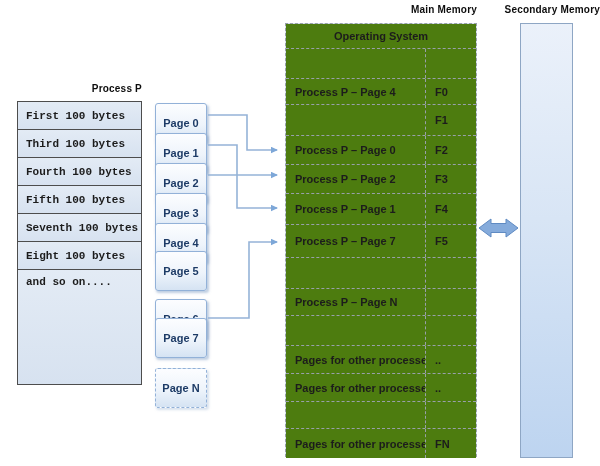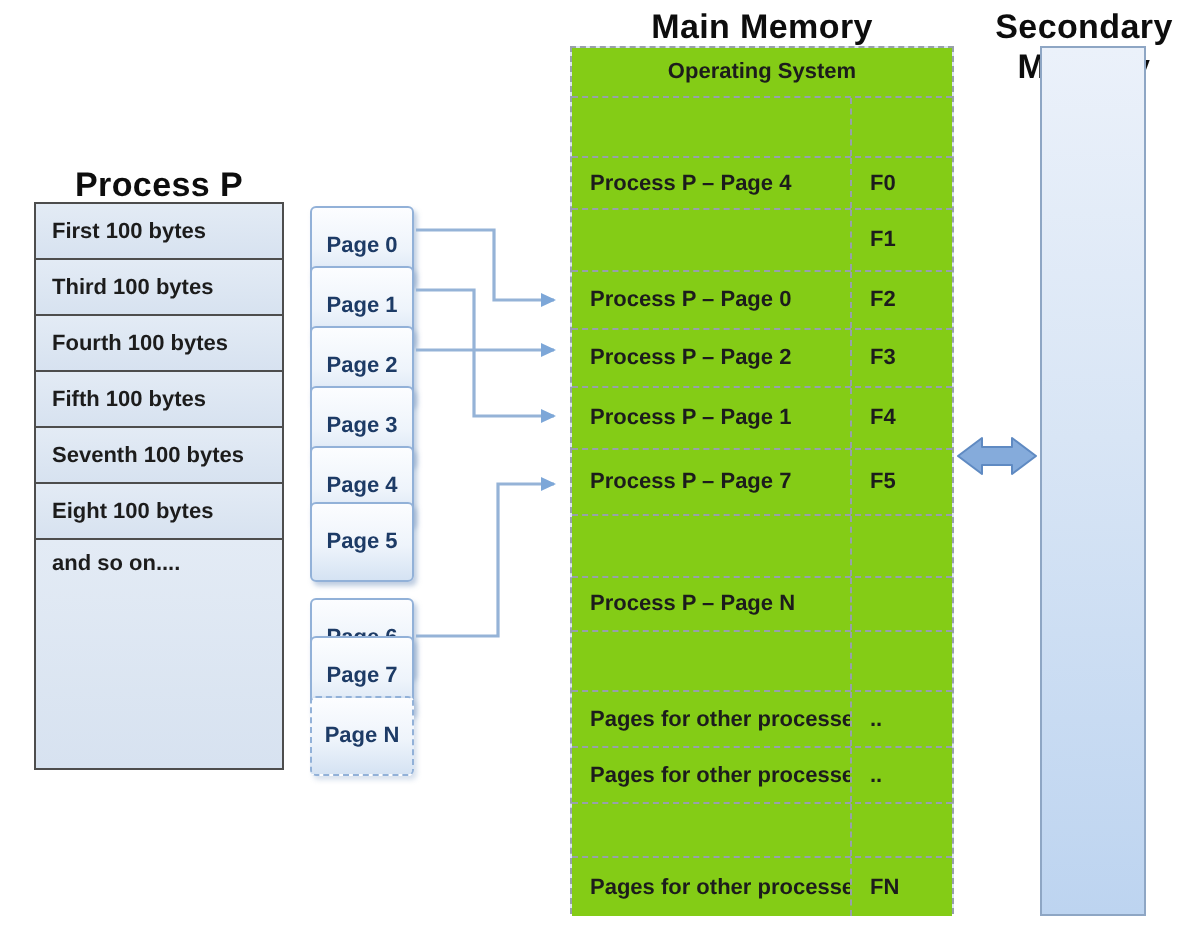--- a/index.html
+++ b/index.html
@@ -8,8 +8,8 @@
     font-family:"Liberation Sans", sans-serif; overflow:hidden;
   }
   .title {
-    position:absolute; font-weight:bold; font-size:17px; color:#0d0d0d;
-    text-align:center; letter-spacing:0.2px;
+    position:absolute; font-weight:bold; font-size:10px; color:#0d0d0d;
+    text-align:right; letter-spacing:0.2px;
   }
   
   .proc-table {

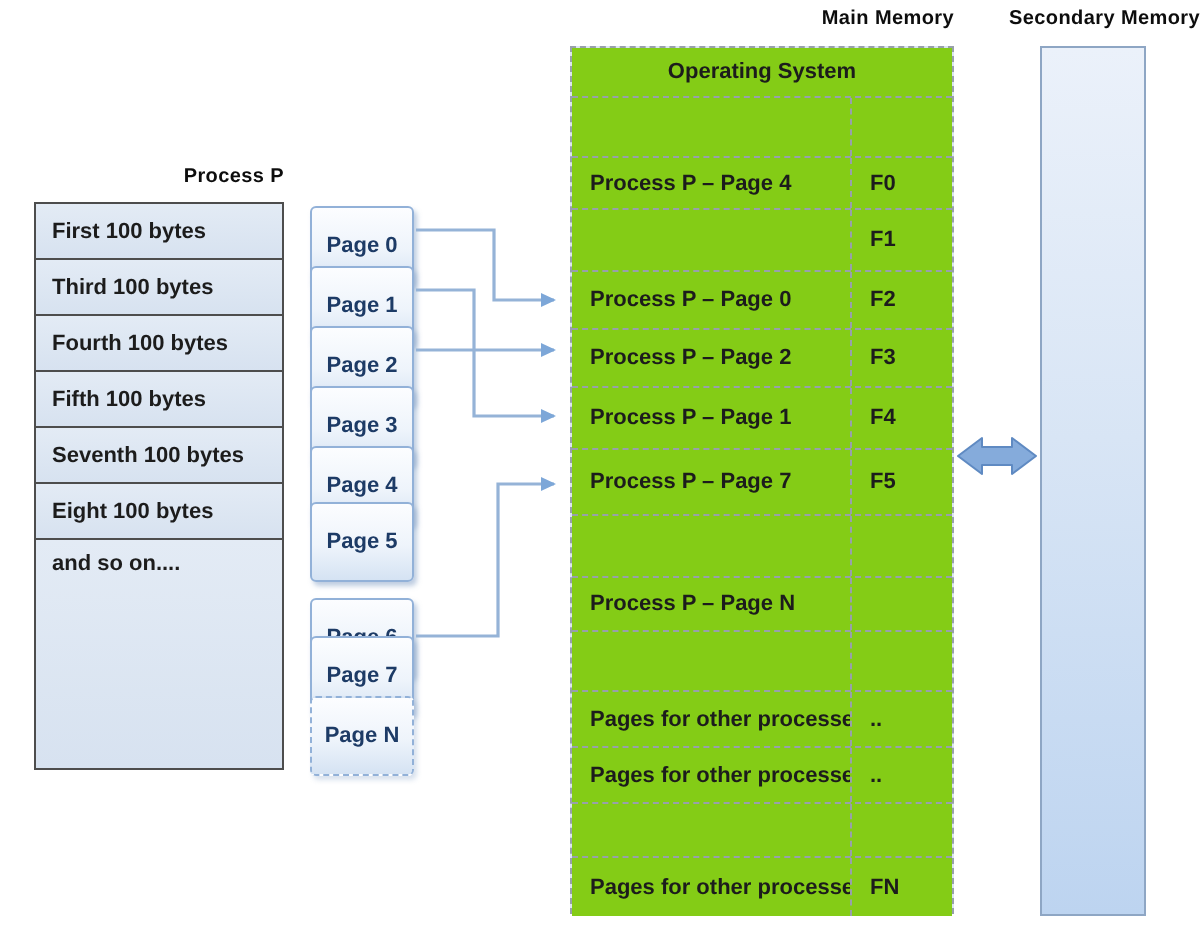--- a/index.html
+++ b/index.html
@@ -44,7 +44,7 @@
   }
   .mem-row {
     display:flex; box-sizing:border-box; border-bottom:1px dashed #98a0aa;
-    background:#84cc16;
+    background:#4d7c0f;
   }
   .mem-row:last-child { border-bottom:none; flex:1 1 auto; }
   .mem-label {

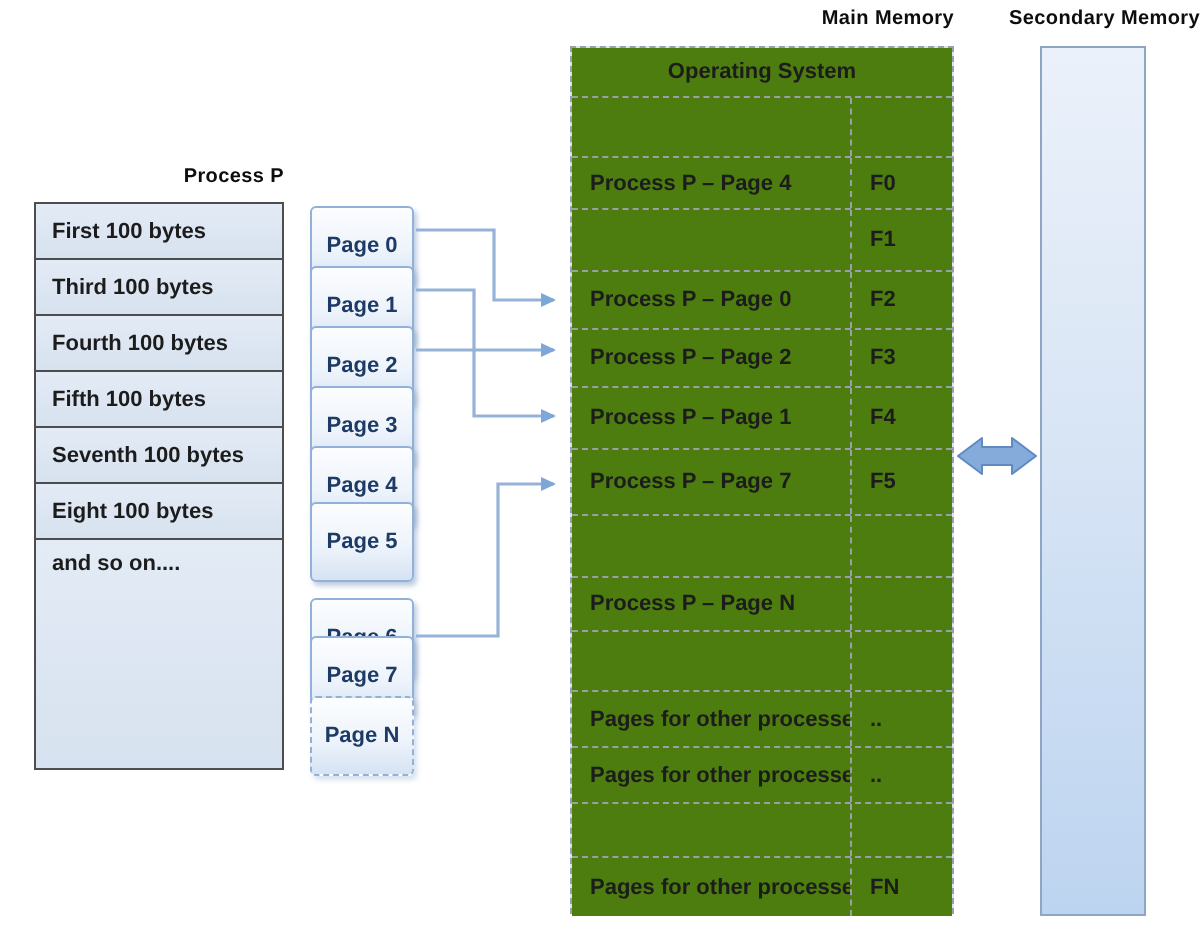--- a/index.html
+++ b/index.html
@@ -15,7 +15,7 @@
   .proc-table {
     position:absolute; left:17px; top:101px; width:125px; height:284px;
     box-sizing:border-box; border:1px solid #4d4d4d;
-    display:flex; flex-direction:column; background:#dbe5f1;
+    display:flex; flex-direction:column; background:#dbe5f1;font-family:Liberation Mono, monospace;
   }
   .proc-row {
     flex:0 0 28px; box-sizing:border-box; border-bottom:1px solid #4d4d4d;

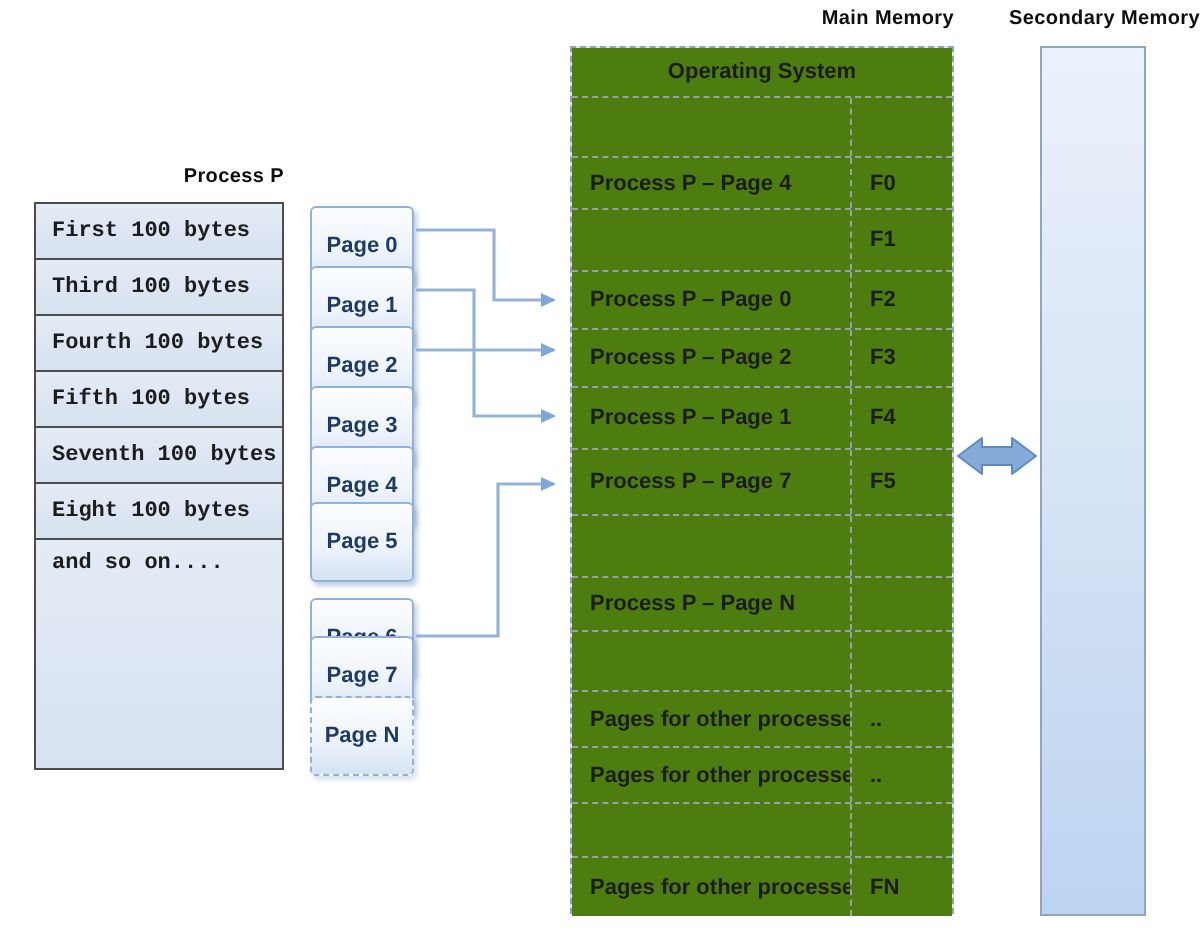--- a/index.html
+++ b/index.html
@@ -94,7 +94,7 @@
       <div class="page-box" style="top: 251px;">Page 5</div>
       <div class="page-box" style="top: 279px; margin-top: 20px;">Page 6</div>
       <div class="page-box" style="top: 318px;">Page 7</div>
-      <div class="page-box dashed" style="top: 348px;">Page N</div>
+      <div class="page-box dashed" style="top: 368px;">Page N</div>
     </div>
 
   <div class="mem-table" id="main-memory">

